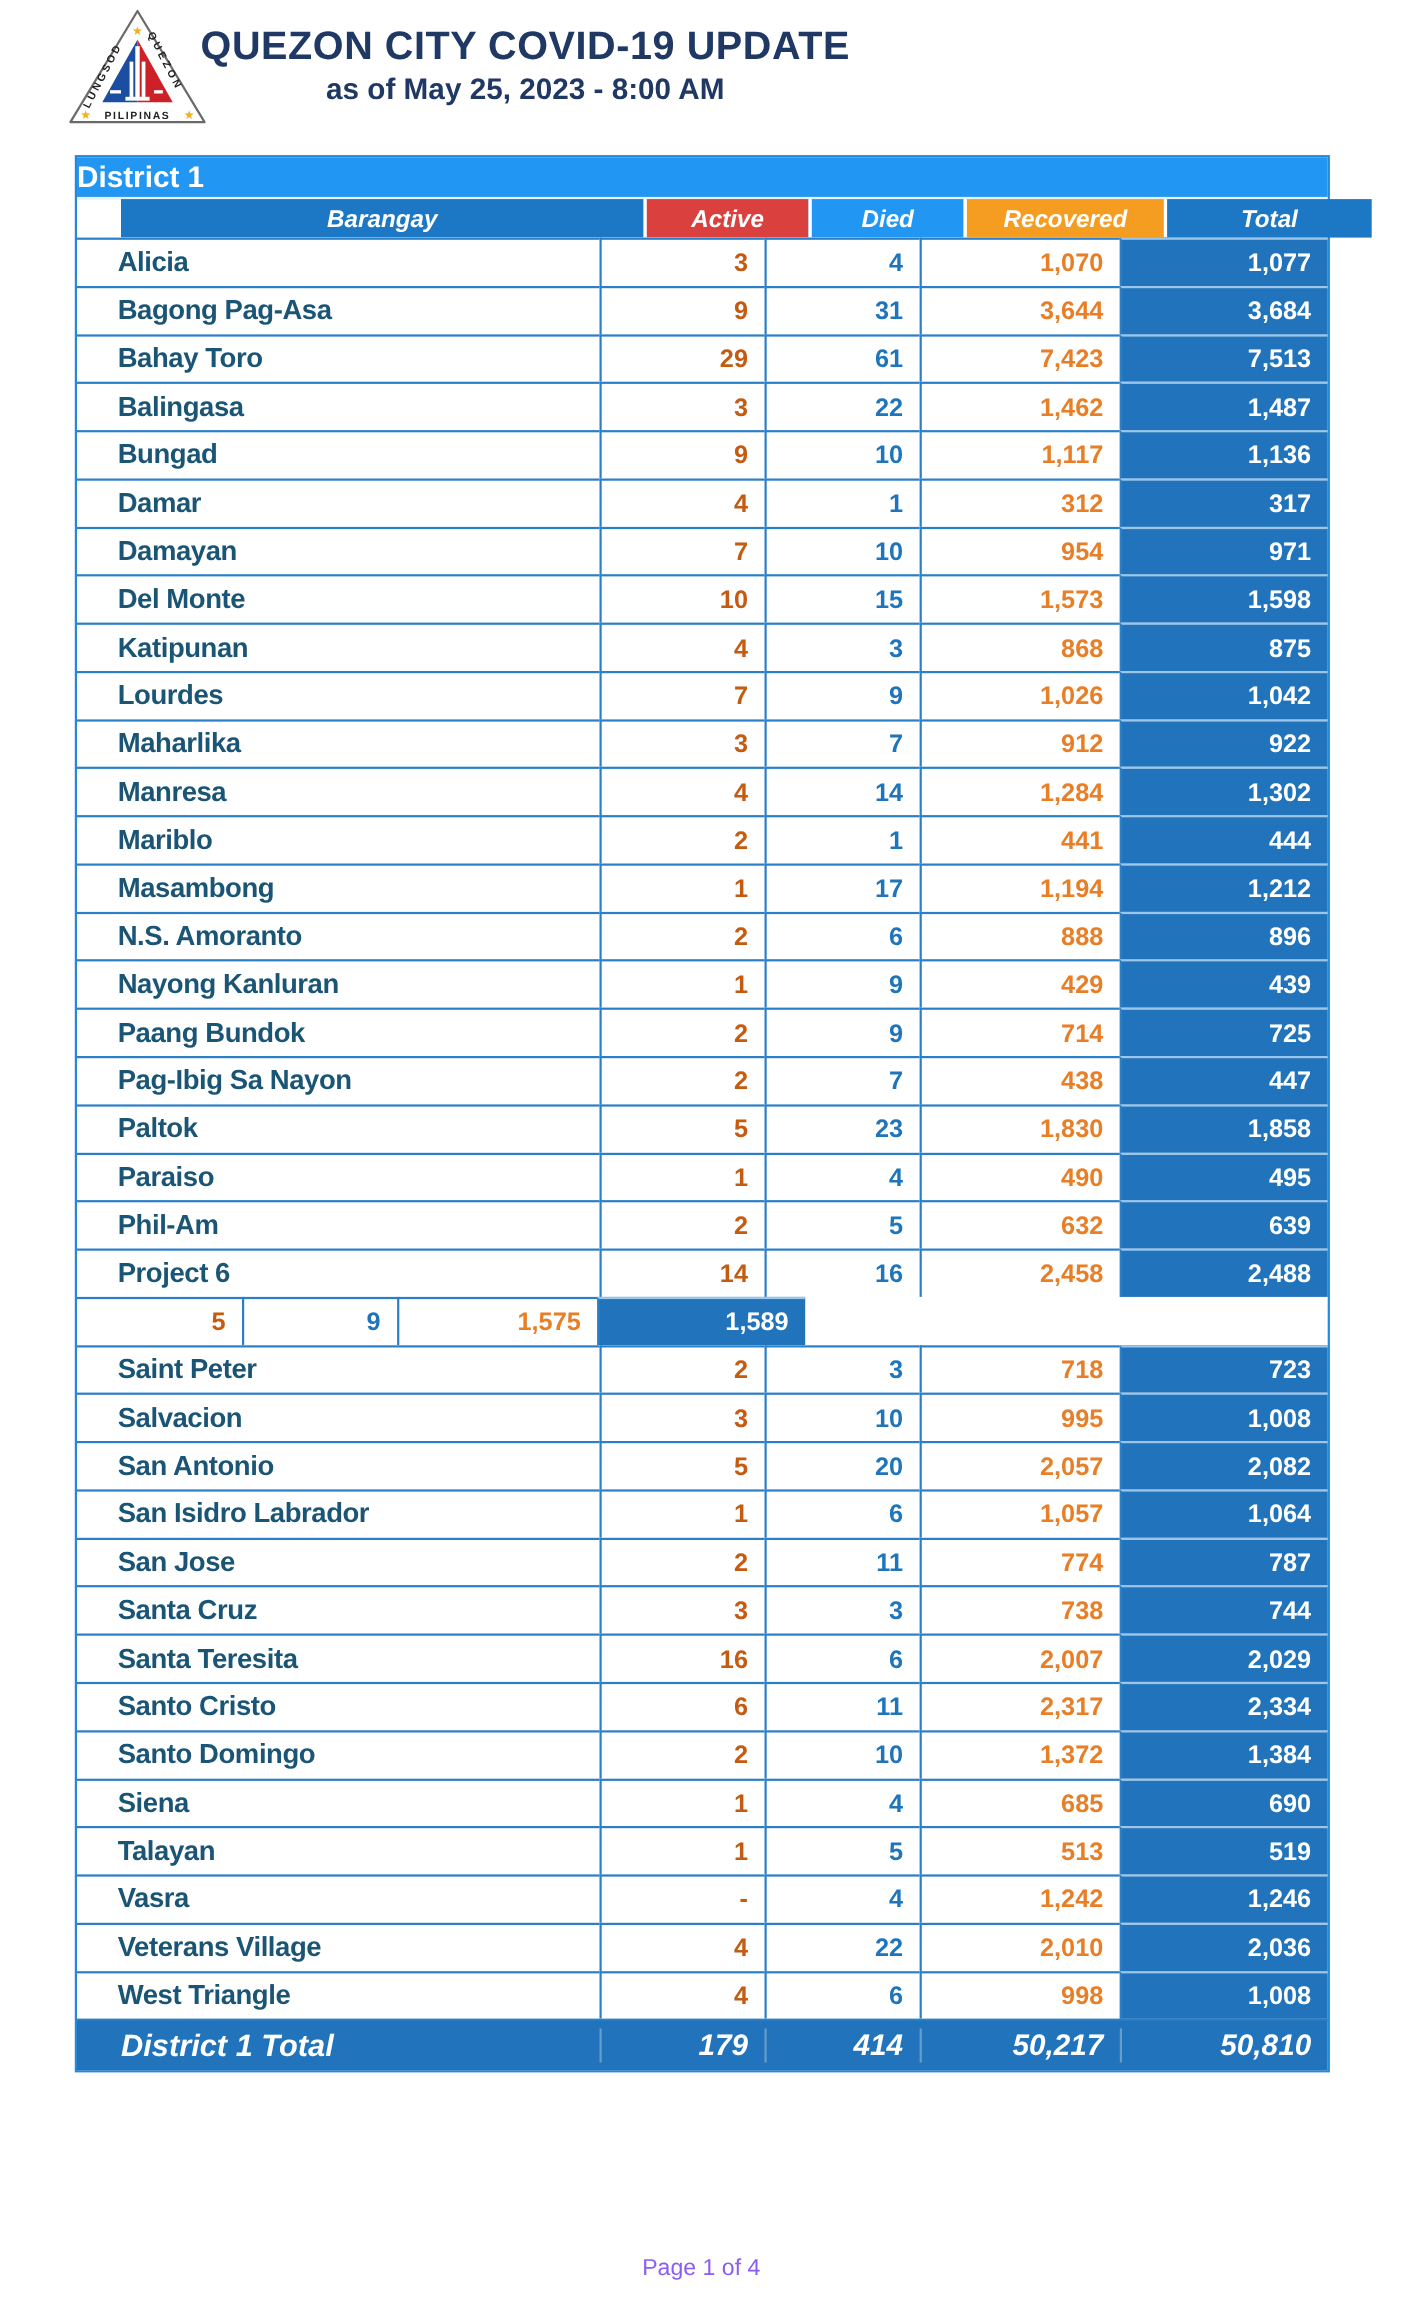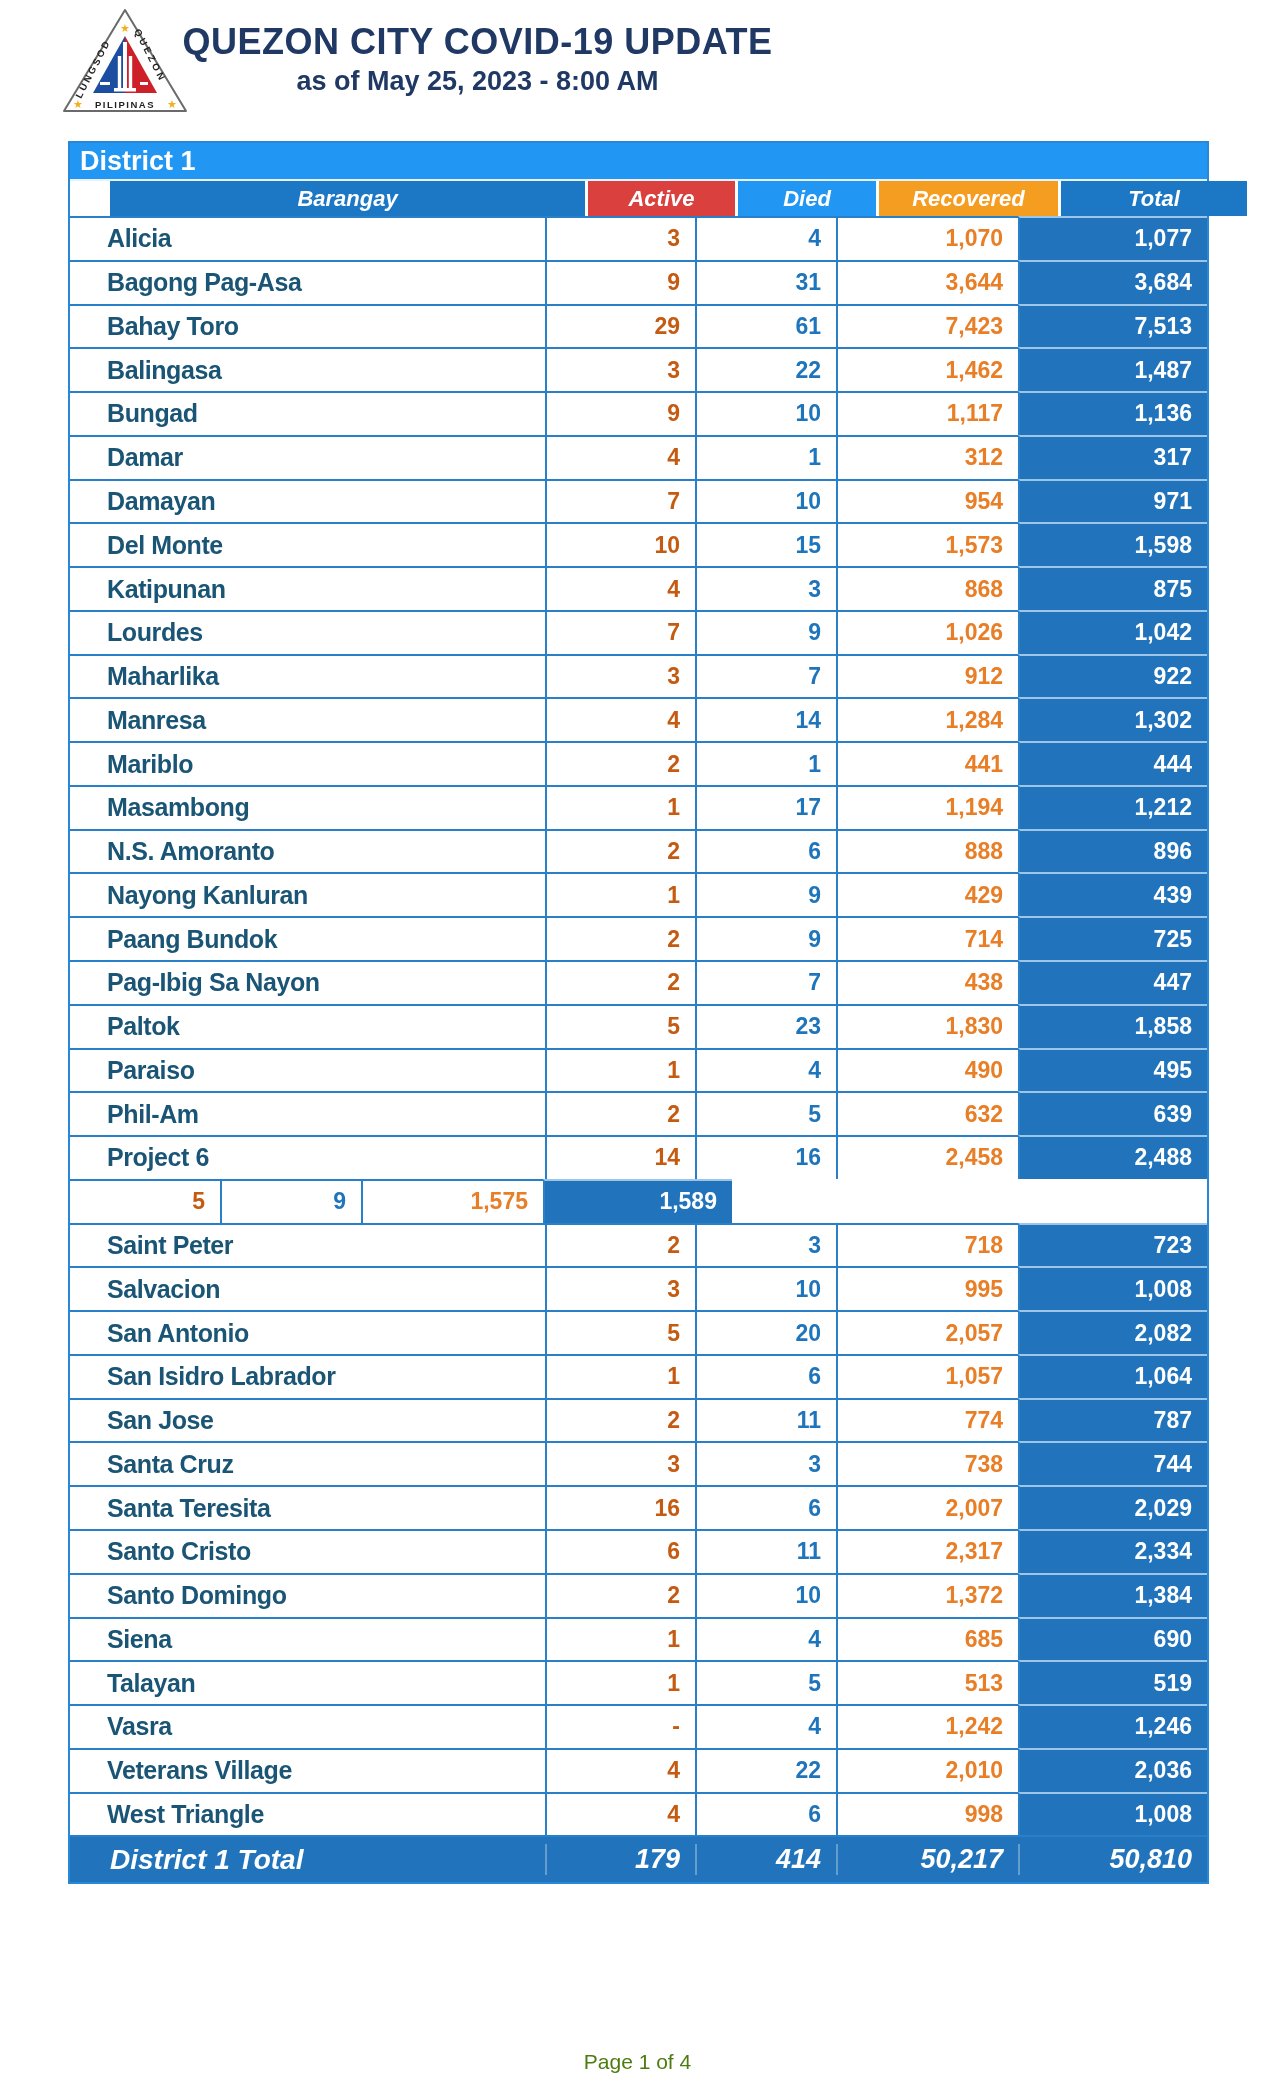--- a/index.html
+++ b/index.html
@@ -56,7 +56,6 @@
     font-size: 27px;
     font-weight: bold;
     line-height: 36px;
-    padding-left: 10px;
   }
   .head-row { display: flex; height: 35px; }
   .head-cell {

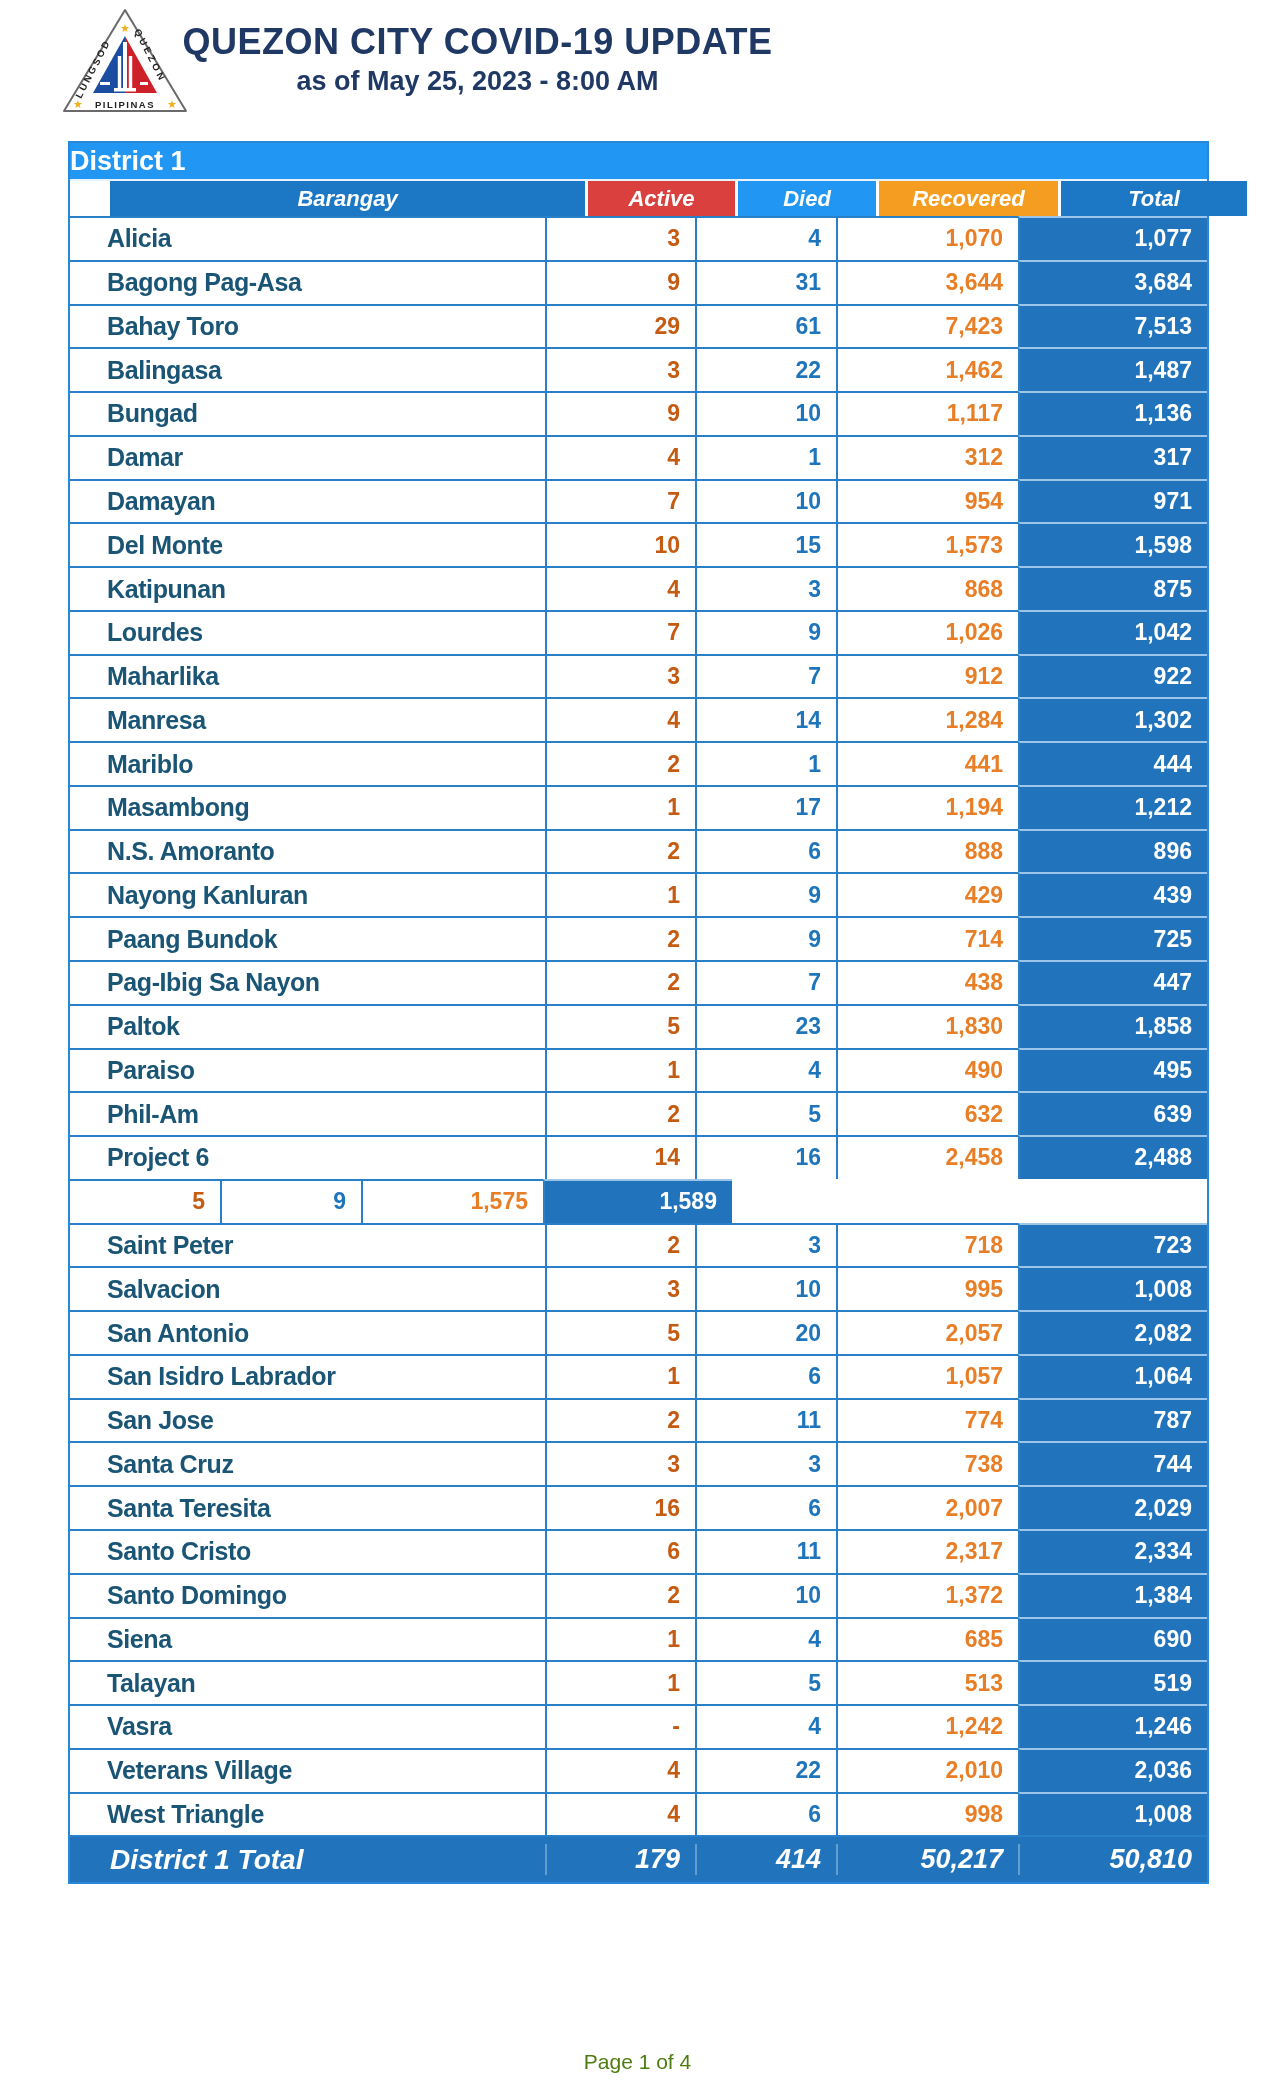--- a/index.html
+++ b/index.html
@@ -135,7 +135,7 @@
     width: 1275px;
     text-align: center;
     font-size: 21px;
-    color: #4d7c0f;
+    color: #8b5cf6;
   }
 </style>
 </head>

